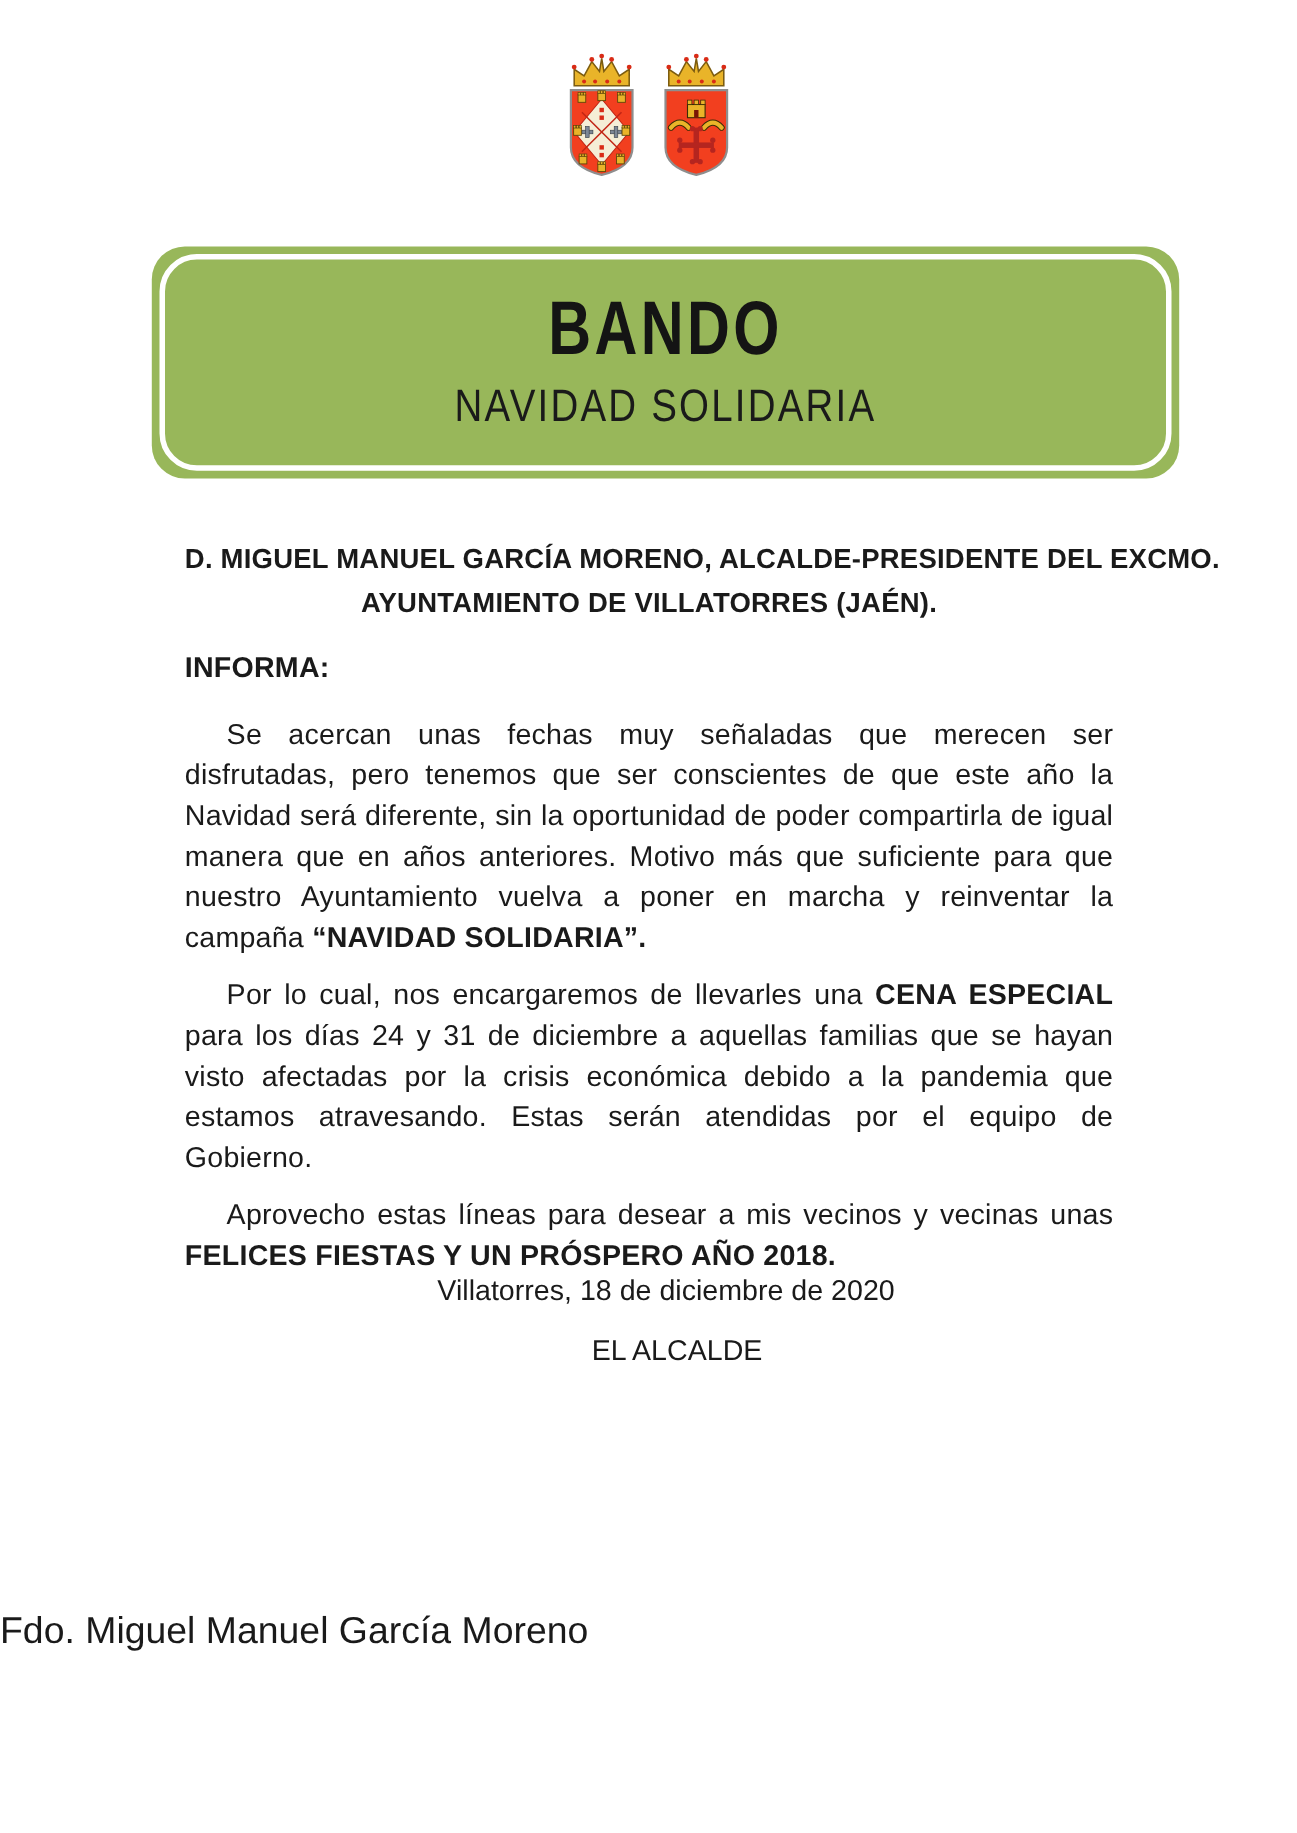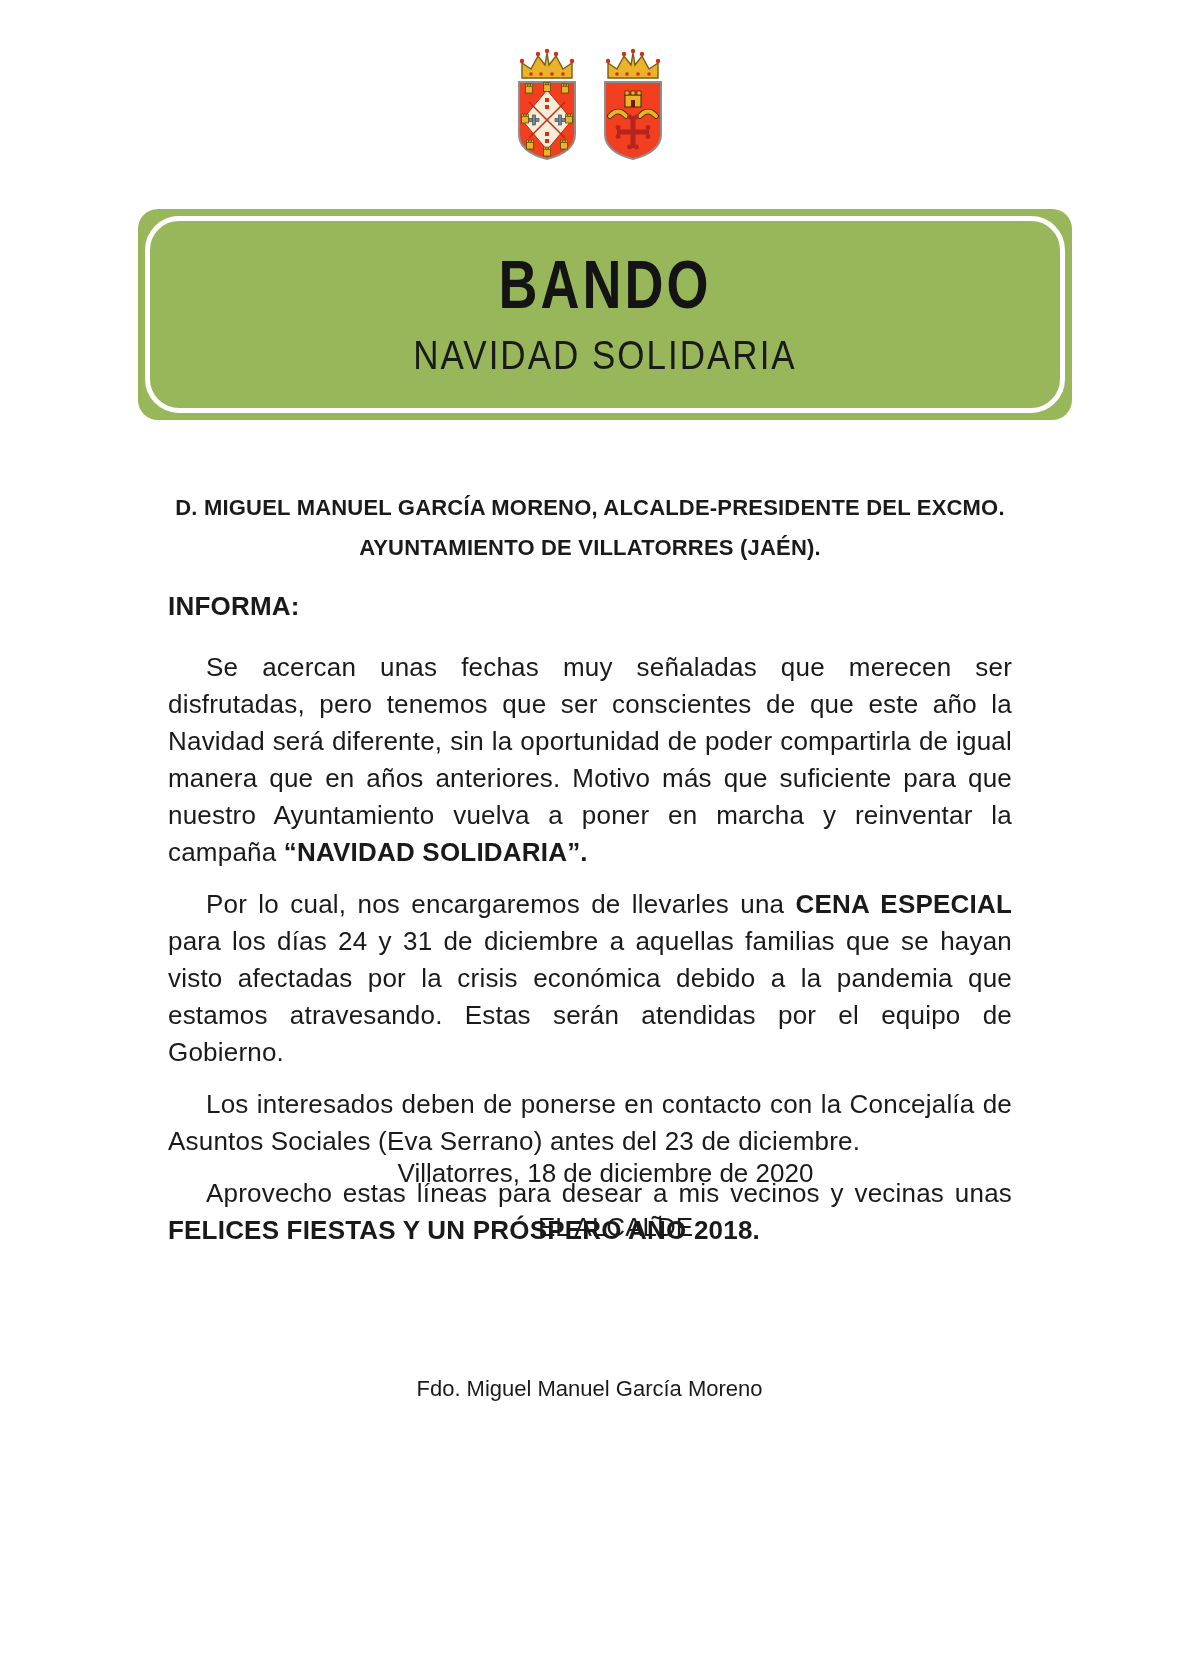--- a/index.html
+++ b/index.html
@@ -19,8 +19,8 @@
   .emblems svg{display:block;}
   
   .banner{
-    position:absolute;left:138px;top:209px;width:934px;height:211px;
-    background:#98b75a;border-radius:20px;
+    position:absolute;left:138px;top:224px;width:934px;height:211px;
+    background:#98b75a;border-radius:30px;
   }
   .banner-inner{
     position:absolute;inset:7px;

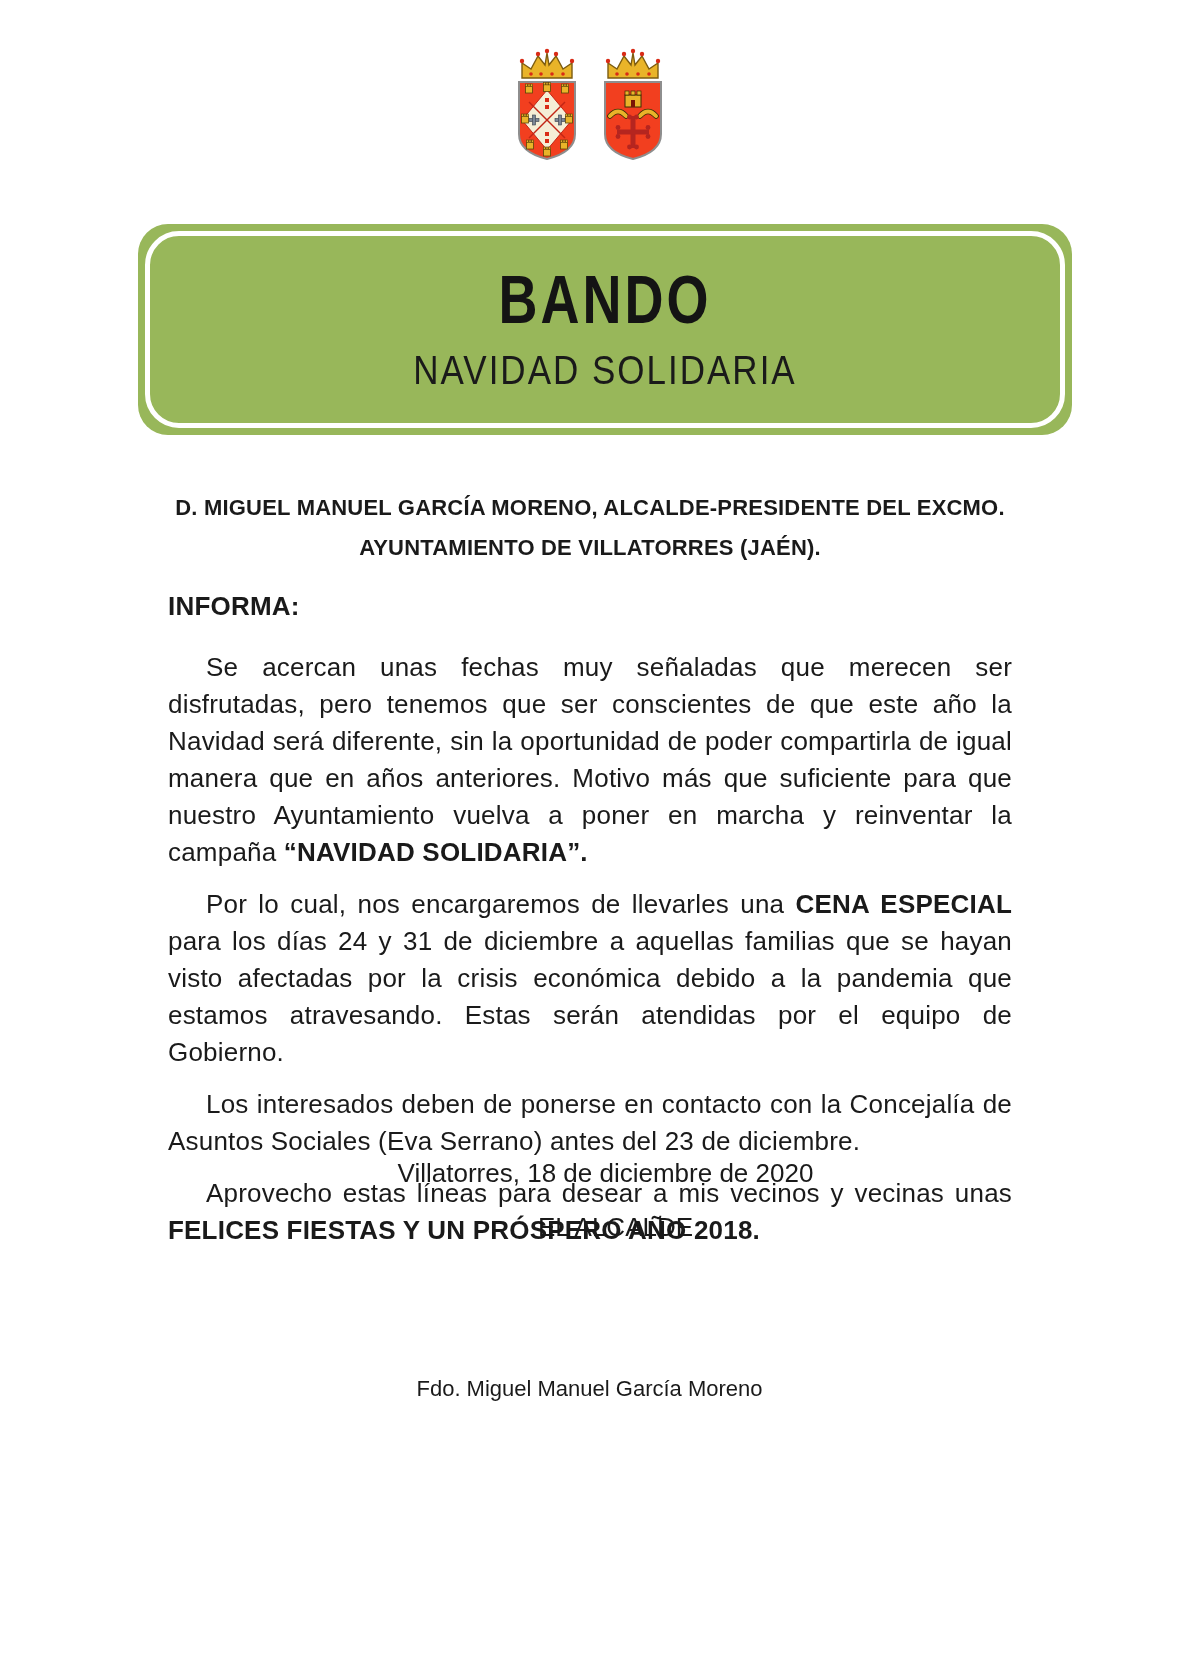--- a/index.html
+++ b/index.html
@@ -45,7 +45,7 @@
     font-size:26px;line-height:37px;letter-spacing:0.2px;
   }
   .addressee{
-    text-align:center;font-weight:700;font-size:22px;line-height:40px;
+    text-align:center;font-weight:700;font-size:25px;line-height:40px;
     margin:0 0 0 0;
   }
   .addressee span{display:block;white-space:nowrap;}

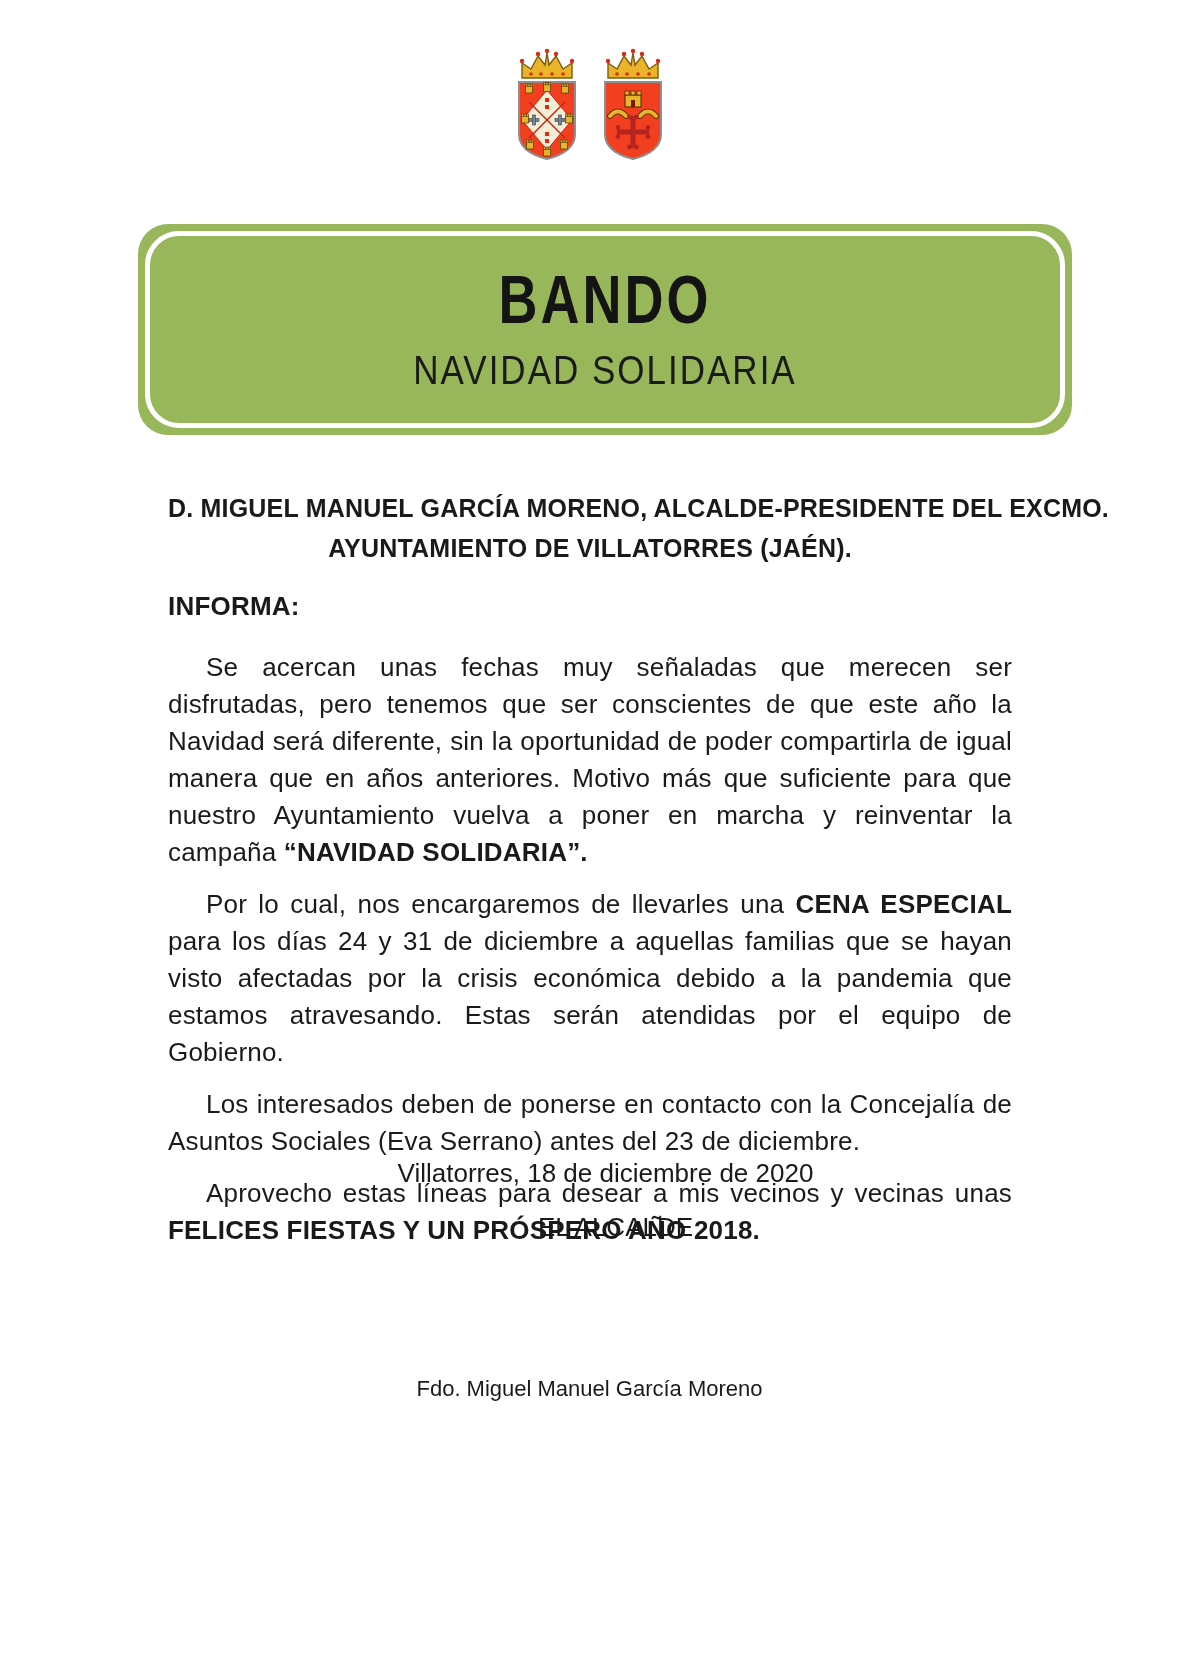--- a/index.html
+++ b/index.html
@@ -185,7 +185,6 @@
 
     <p class="bodypara"><span>Por lo cual, nos encargaremos de llevarles una </span><span class="b">CENA ESPECIAL</span><span> para los días 24 y 31 de diciembre a aquellas familias que se hayan visto afectadas por la crisis económica debido a la pandemia que estamos atravesando. Estas serán atendidas por el equipo de Gobierno.</span></p>
 
-    <p class="bodypara"><span>Los interesados deben de ponerse en contacto con la Concejalía de Asuntos Sociales (Eva Serrano) antes del 23 de diciembre.</span><span class="b"></span><span></span></p>
 
     <p class="bodypara"><span>Aprovecho estas líneas para desear a mis vecinos y vecinas unas </span><span class="b">FELICES FIESTAS Y UN PRÓSPERO AÑO 2018.</span><span></span></p>
   </div>

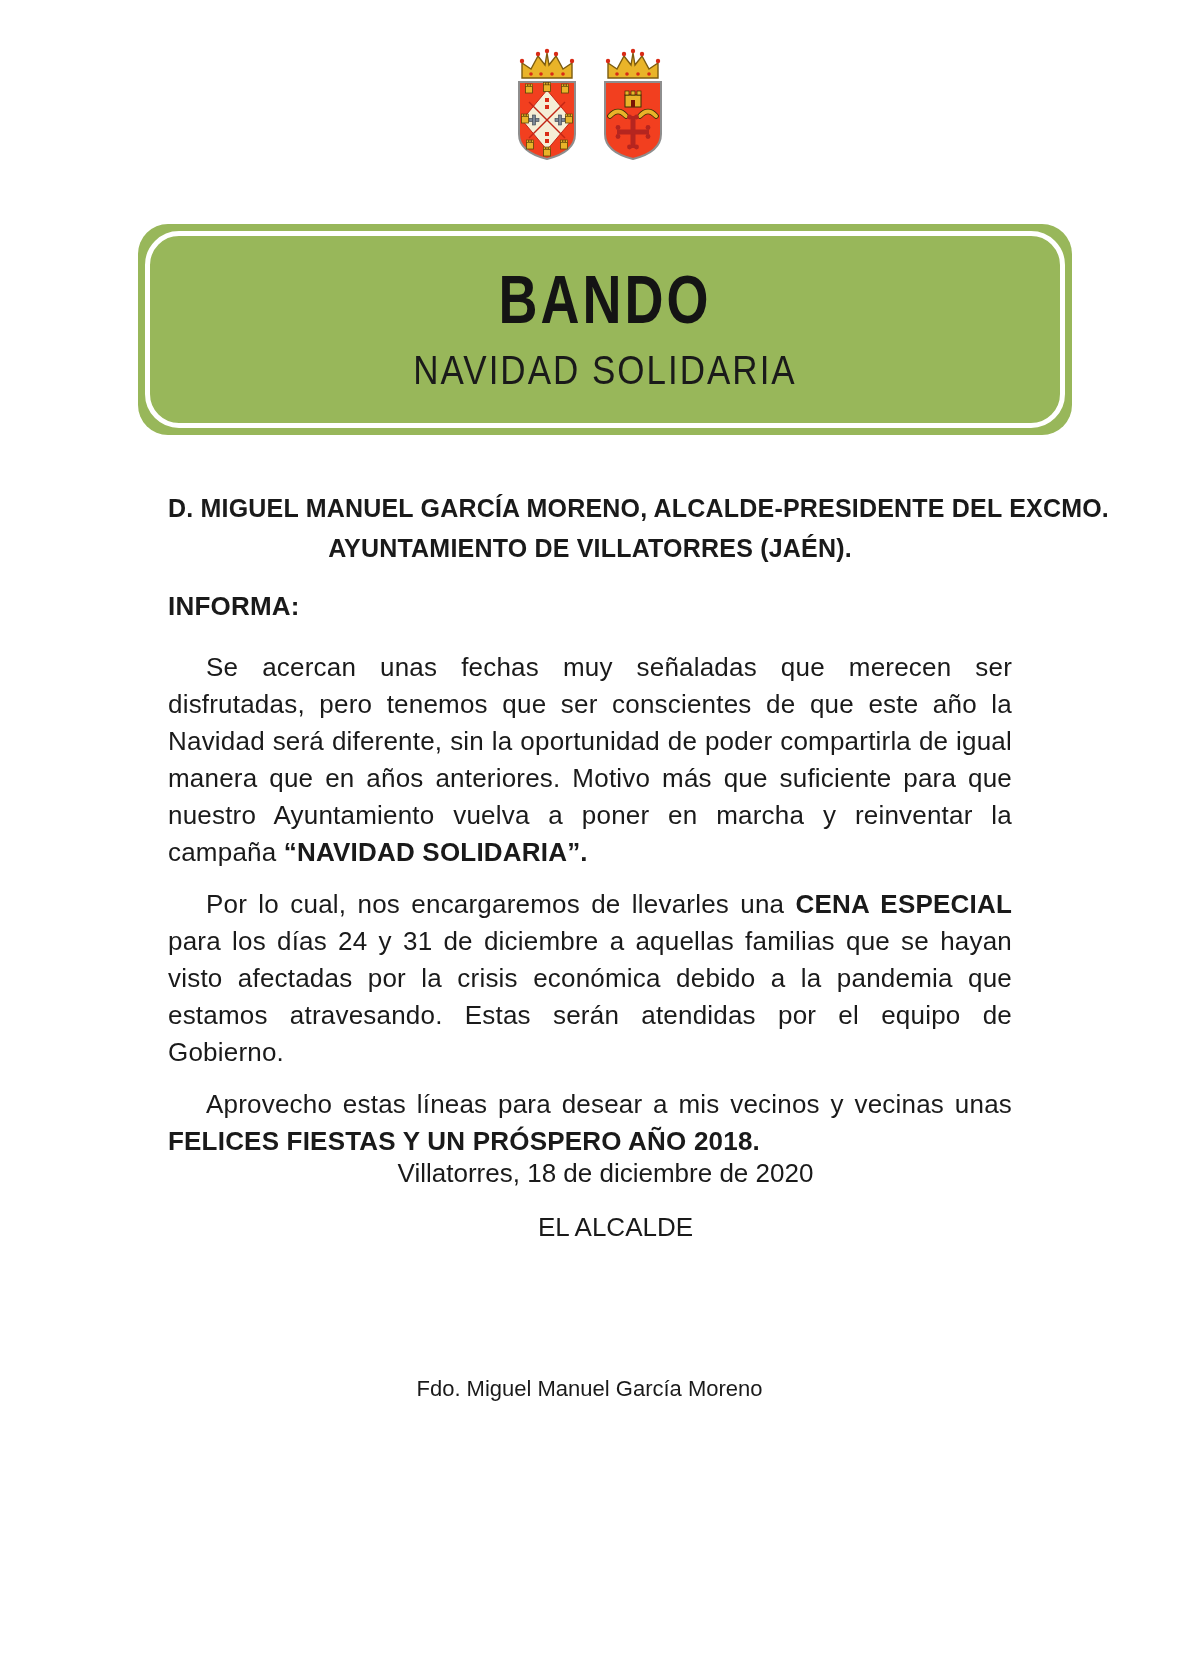--- a/index.html
+++ b/index.html
@@ -67,8 +67,8 @@
   }
   .signer{margin-top:20px;padding-left:20px;}
   .signature{
-    position:absolute;left:0;top:1376px;width:100%;
-    text-align:center;font-size:22px;
+    position:absolute;left:0;top:1464px;width:100%;
+    font-size:34px;
   }
 </style>
 </head>

